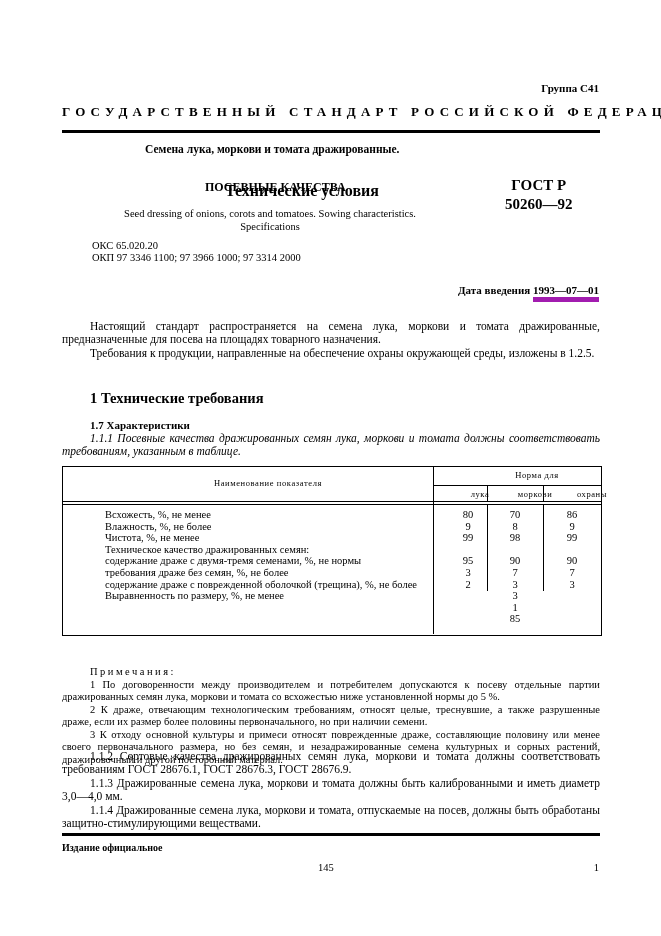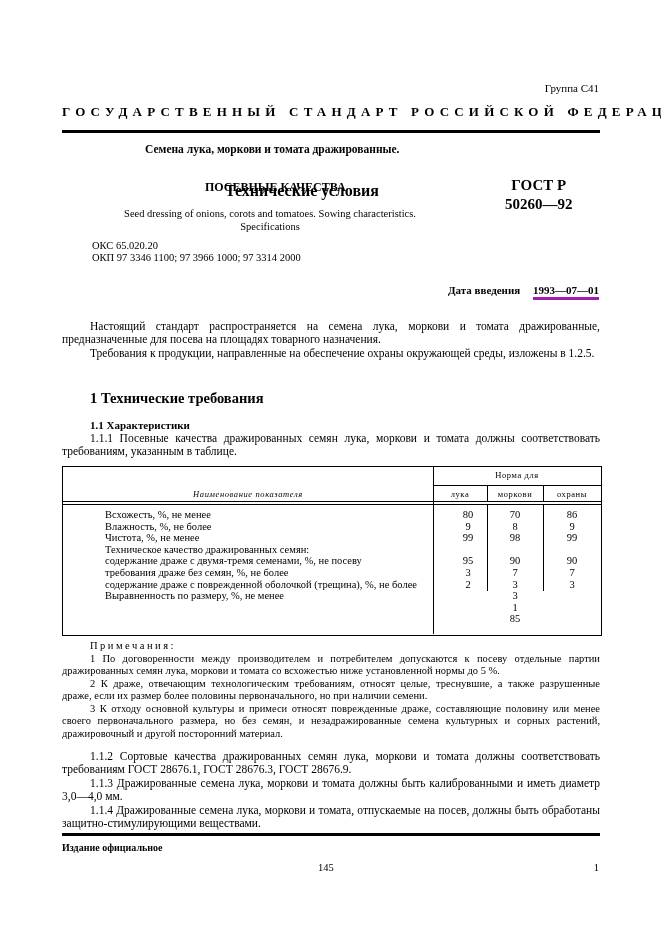--- a/index.html
+++ b/index.html
@@ -5,7 +5,7 @@
   html, body { margin: 0; padding: 0; background: #ffffff; }
   body { width: 661px; height: 936px; position: relative; overflow: hidden; color: #000; font-family: "Liberation Serif", serif; }
   .abs { position: absolute; }
-  .group { right: 62px; top: 82px; font-weight: normal; font-size: 11px; }
+  .group { right: 62px; top: 82px; font-weight: bold; font-size: 11px; }
   .state-title { left: 62px; top: 104px; width: 538px; font-weight: bold; font-size: 13px; letter-spacing: 5.2px; white-space: nowrap; }
   .rule-thick { left: 62px; width: 538px; height: 3px; background: #000; }
   .title1 { left: 145px; top: 143px; font-weight: bold; font-size: 11.5px; }

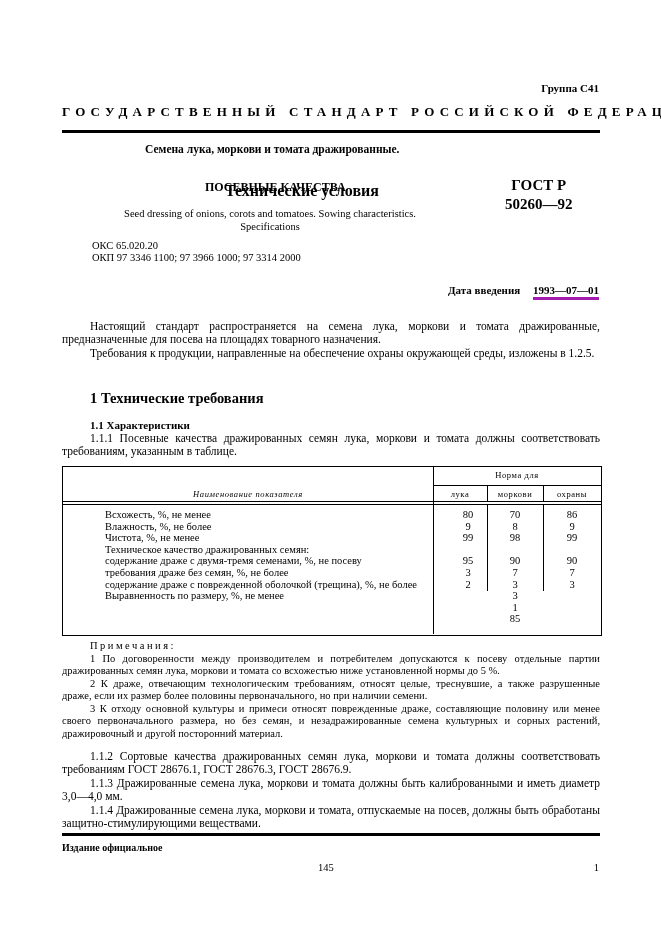--- a/index.html
+++ b/index.html
@@ -15,7 +15,7 @@
   .en { left: 100px; top: 207px; width: 340px; text-align: center; font-size: 10.5px; line-height: 13px; }
   .codes { left: 62px; top: 240px; font-size: 10.5px; line-height: 12px; margin-left: 30px; }
   .date { right: 62px; top: 284px; font-size: 11px; font-weight: bold; }
-  .date .val { border-bottom: 3px solid #a21caf; padding-bottom: 1px; margin-left: 10px; }
+  .date .val { border-bottom: 5px solid #a21caf; padding-bottom: 1px; }
   .para { left: 62px; width: 538px; font-size: 11.5px; line-height: 13px; text-align: justify; }
   .para .ind { display: inline-block; width: 28px; }
   .h1 { left: 90px; top: 390px; font-size: 14.5px; font-weight: bold; }

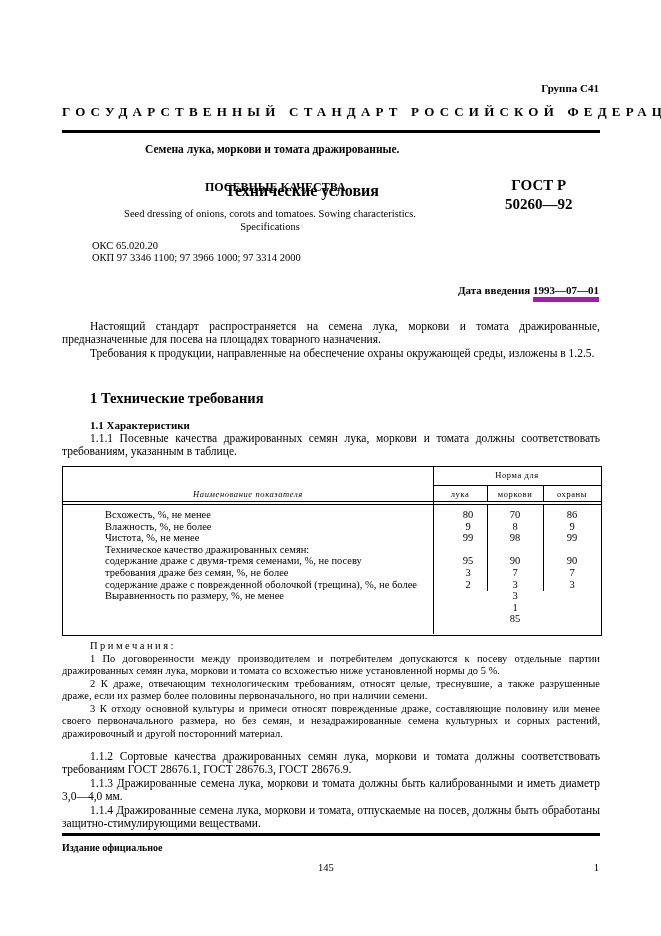--- a/index.html
+++ b/index.html
@@ -65,7 +65,7 @@
 <div class="abs para" style="top:347px;"><span class="ind"></span><span>Требования к продукции, направленные  на обеспечение охраны окружающей среды, изложены в 1.2.5.</span></div>
 
 <div class="abs h1">1 Технические требования</div>
-<div class="abs h2">1.1 Характеристики</div>
+<div class="abs h2">1.7 Характеристики</div>
 <div class="abs para" style="top:432px;"><span class="ind"></span><span>1.1.1 Посевные качества дражированных семян лука, моркови и томата должны соответствовать требованиям, указанным в таблице.</span></div>
 
 <div class="tbl">

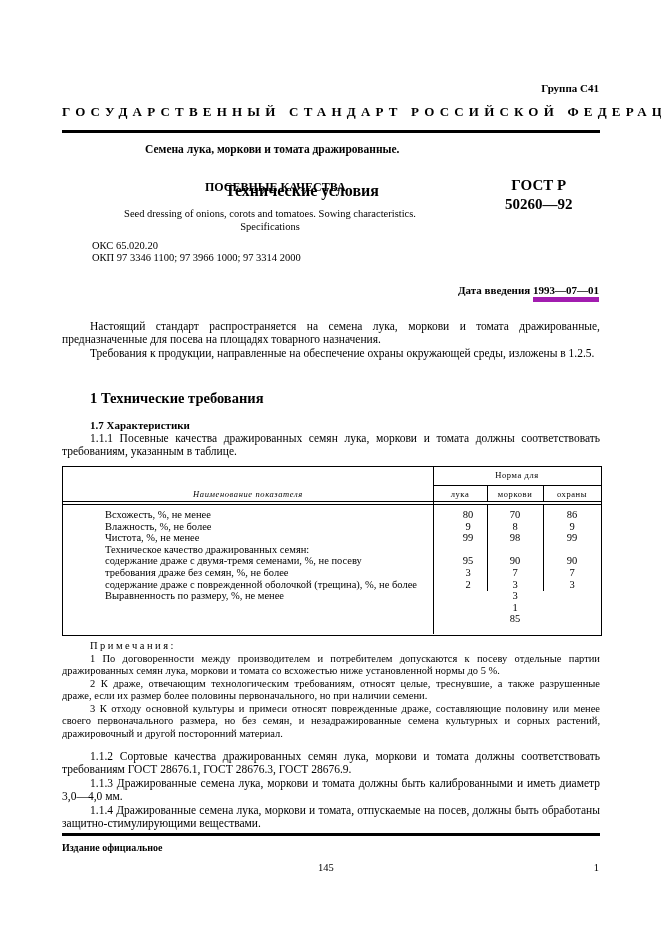--- a/index.html
+++ b/index.html
@@ -66,7 +66,7 @@
 
 <div class="abs h1">1 Технические требования</div>
 <div class="abs h2">1.7 Характеристики</div>
-<div class="abs para" style="top:432px;"><span class="ind"></span><span>1.1.1 Посевные качества дражированных семян лука, моркови и томата должны соответствовать требованиям, указанным в таблице.</span></div>
+<div class="abs para" style="top:432px;font-style:italic;"><span class="ind"></span><span>1.1.1 Посевные качества дражированных семян лука, моркови и томата должны соответствовать требованиям, указанным в таблице.</span></div>
 
 <div class="tbl">
   <div class="vline" style="left:370px; top:0; height:167px;"></div>

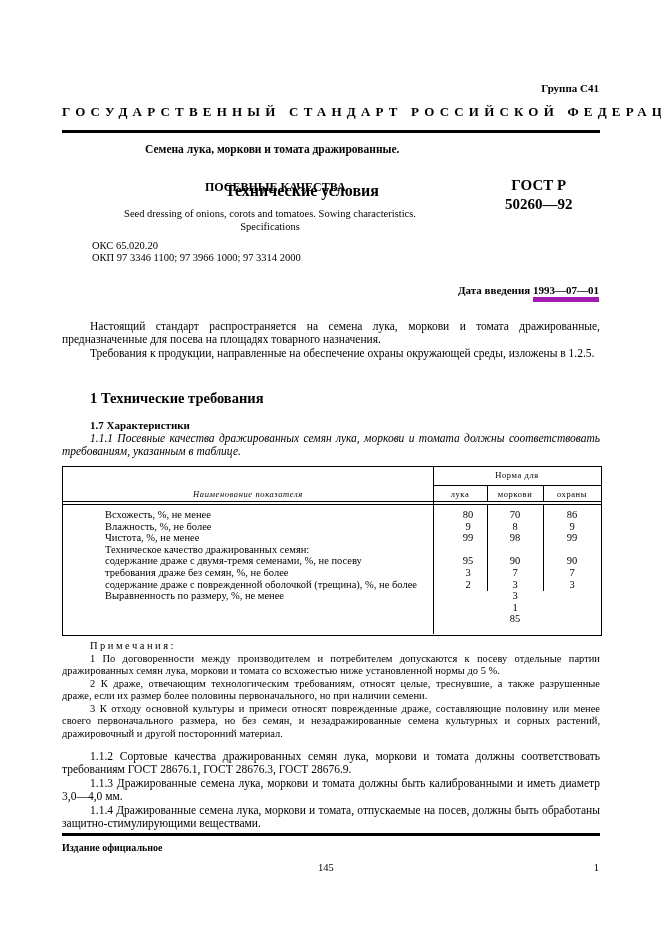--- a/index.html
+++ b/index.html
@@ -28,7 +28,7 @@
   .tbl .vline { position: absolute; background: #000; width: 1px; }
   .tbl .hline { position: absolute; background: #000; height: 1px; }
   .tbl .cell { position: absolute; text-align: center; }
-  .tbl .hdr { font-size: 8.5px; letter-spacing: 0.6px; }
+  .tbl .hdr { font-size: 8.5px; letter-spacing: 0.6px; padding-left: 20px; }
   .rows { position: absolute; left: 14px; top: 42px; font-size: 10.5px; line-height: 11.6px; margin-left: 28px; }
   .numcol { position: absolute; top: 42px; font-size: 10.5px; line-height: 11.6px; text-align: center; }
 </style>

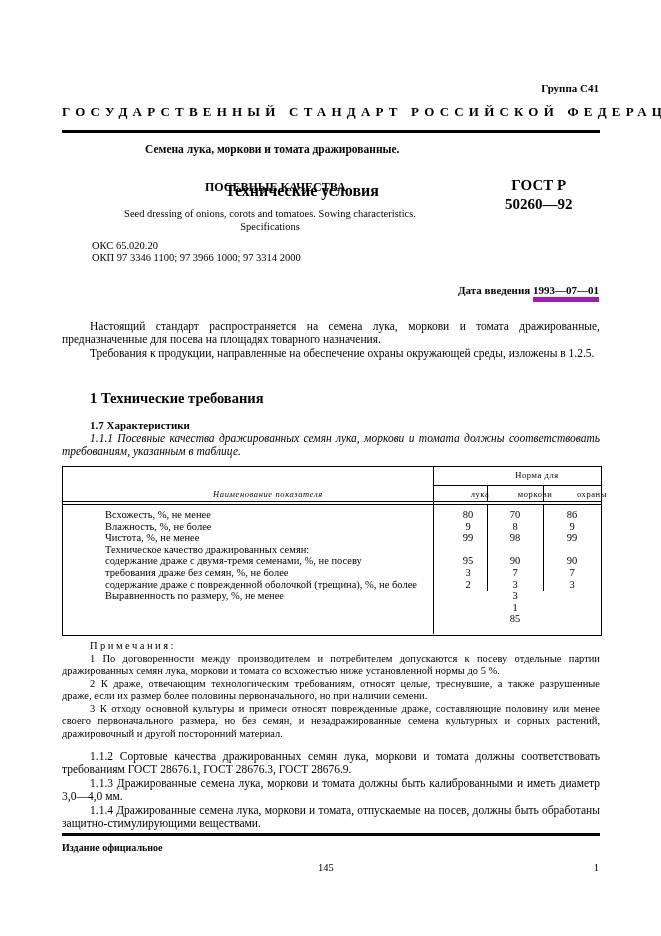--- a/index.html
+++ b/index.html
@@ -78,7 +78,7 @@
   <div class="vline" style="left:424px; top:37px; height:87px;"></div>
   <div class="vline" style="left:480px; top:37px; height:87px;"></div>
 
-  <div class="cell hdr" style="left:0; top:22px; width:370px;font-style:italic;">Наименование показателя</div>
+  <div class="cell hdr" style="left:0; top:11px; width:370px;">Наименование показателя</div>
   <div class="cell hdr" style="left:370px; top:3px; width:168px;">Норма для</div>
   <div class="cell hdr" style="left:370px; top:22px; width:54px;">лука</div>
   <div class="cell hdr" style="left:424px; top:22px; width:56px;">моркови</div>

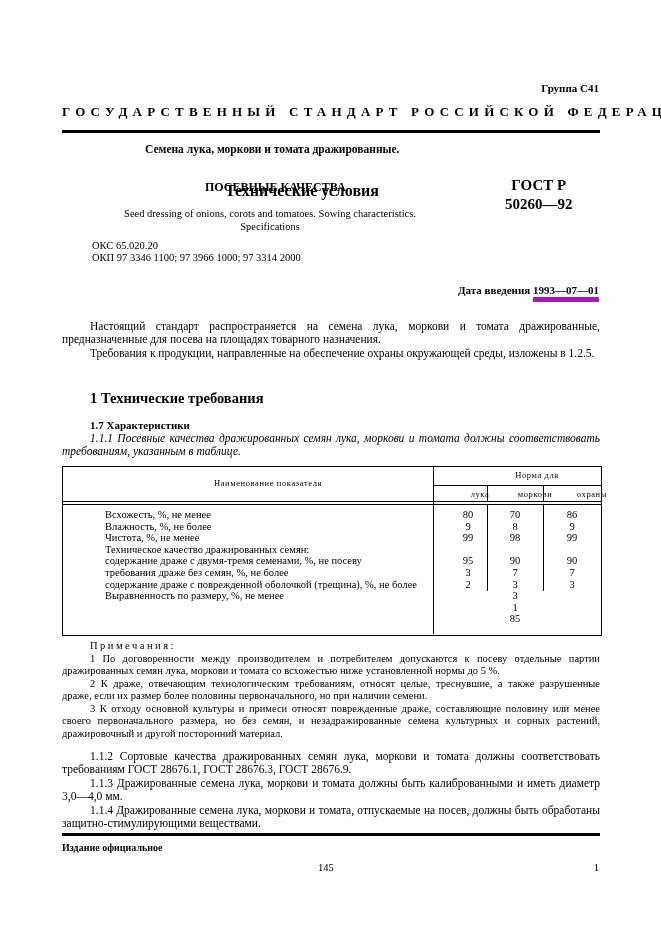--- a/index.html
+++ b/index.html
@@ -89,7 +89,7 @@
     <div>Влажность, %, не более</div>
     <div>Чистота, %, не менее</div>
     <div>Техническое качество дражированных семян:</div>
-    <div>содержание драже с двумя-тремя семенами, %, не посеву</div>
+    <div>содержание драже с двумя-тремя семенами, %, не нормы</div>
     <div>требования драже без семян, %, не более</div>
     <div>содержание драже  с поврежденной оболочкой (трещина), %, не более</div>
     <div>Выравненность по размеру, %, не менее</div>

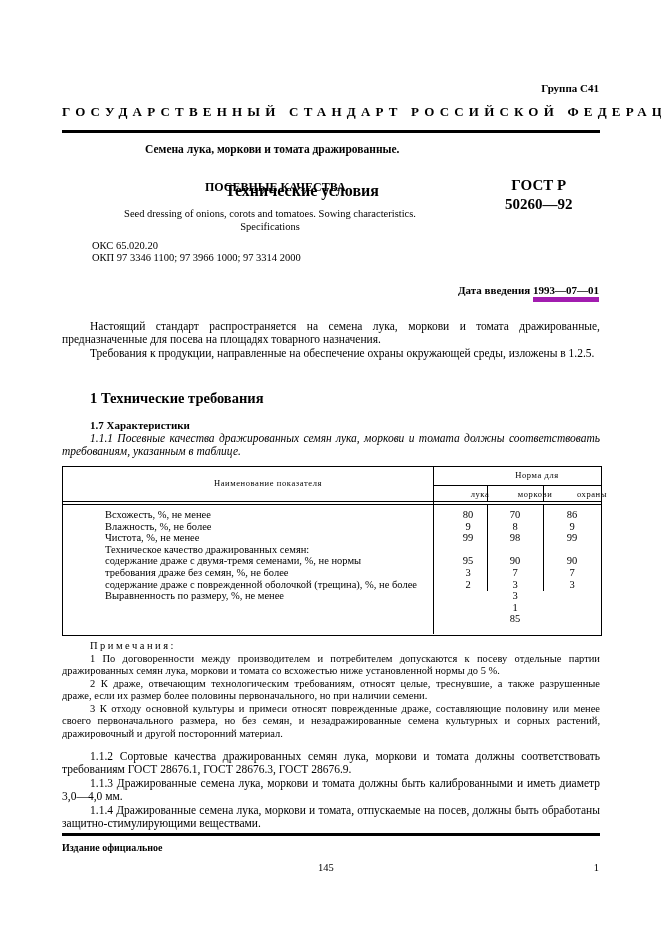--- a/index.html
+++ b/index.html
@@ -127,7 +127,7 @@
   </div>
 </div>
 
-<div class="abs notes" style="top:640px;">
+<div class="abs notes" style="top:666px;">
   <div style="padding-left:28px; letter-spacing:2.5px;">Примечания:</div>
   <div><span class="ind" style="display:inline-block;width:28px;"></span><span>1 По договоренности между производителем и потребителем допускаются к посеву отдельные партии дражированных семян лука, моркови и томата со всхожестью ниже установленной нормы до 5 %.</span></div>
   <div><span style="display:inline-block;width:28px;"></span><span>2 К драже, отвечающим технологическим требованиям, относят целые,  треснувшие, а также разрушенные драже, если их размер более половины первоначального, но при наличии семени.</span></div>

